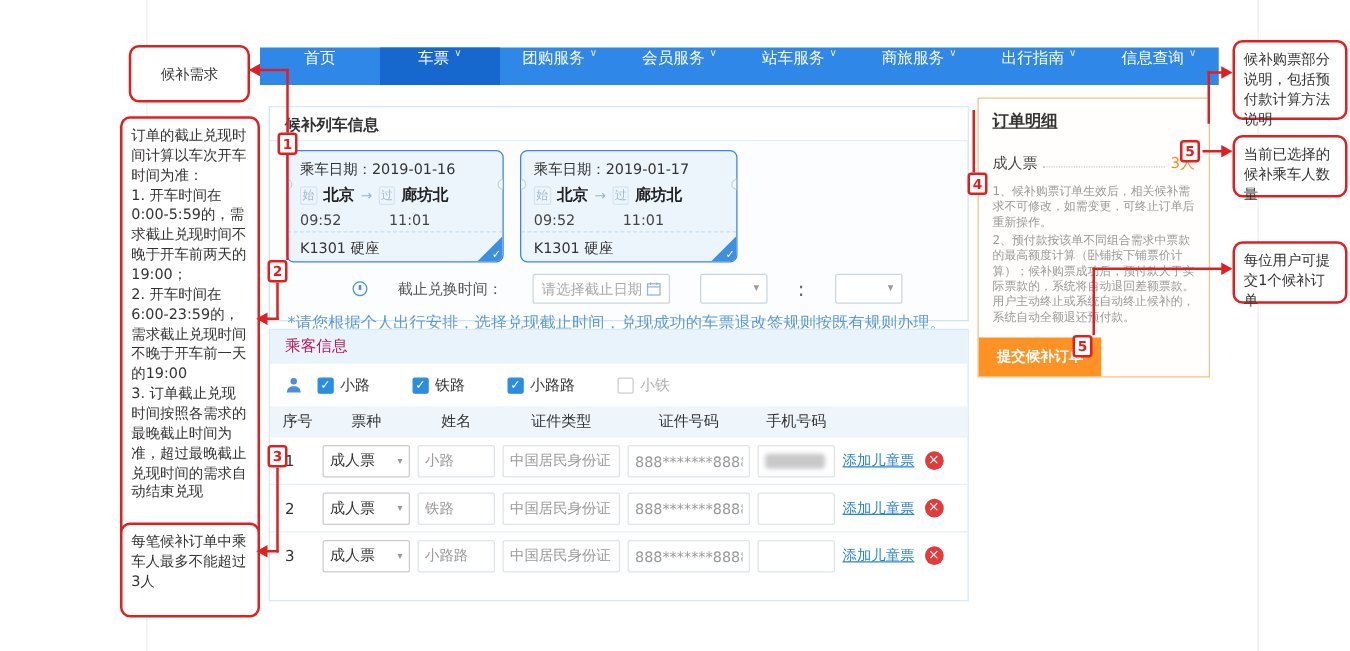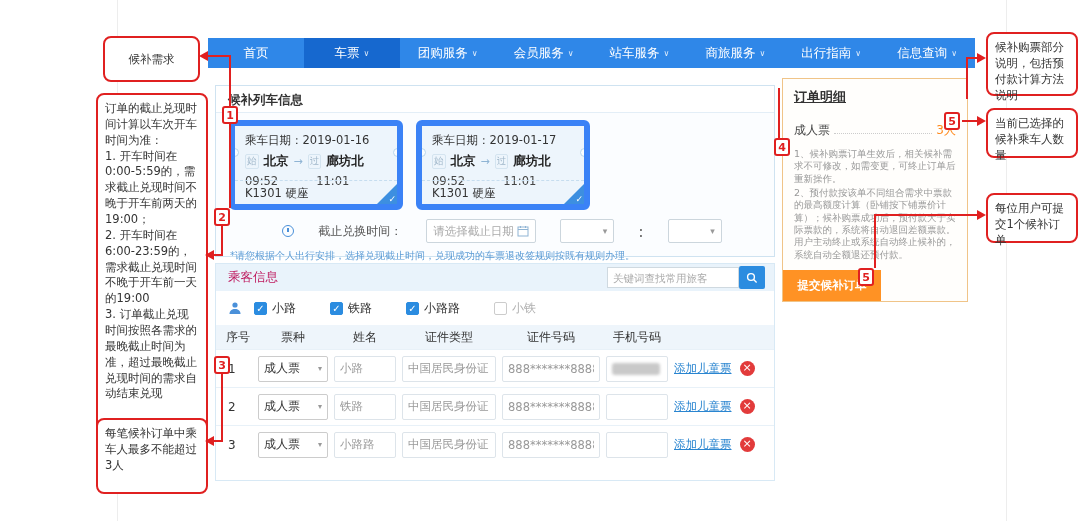--- a/index.html
+++ b/index.html
@@ -9,7 +9,7 @@
 
   
   .nav { position:absolute; left:208px; top:38px; width:767px; height:30px; background:#2f87e8; display:flex; }
-  .nav-item { flex:1; display:flex; align-items:center; justify-content:center; color:#fff; font-size:12.5px; cursor:pointer; white-space:nowrap; }
+  .nav-item { flex:1; display:flex; justify-content:center; color:#fff; font-size:12.5px; cursor:pointer; white-space:nowrap; }
   .nav-item.active { background:#1668cf; }
   .nav-caret { font-size:8px; margin-left:4px; opacity:.85; }
 

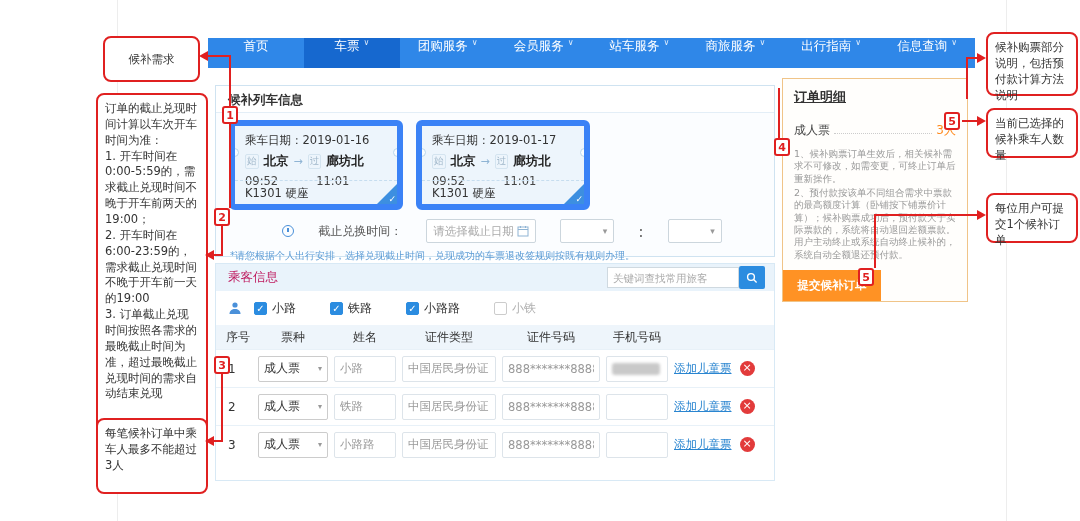--- a/index.html
+++ b/index.html
@@ -24,7 +24,7 @@
   .panelA { position:absolute; left:215px; top:85px; width:560px; height:172px; border:1px solid #cfe3f1; background:#fbfdff; }
   .panelA-title { height:27px; line-height:27px; padding-left:12px; font-size:12.5px; font-weight:bold; color:#333; background:#fff; border-bottom:1px solid #e3eef7; }
   .cards { display:flex; gap:13px; padding:7px 13px 0; }
-  .tcard { position:relative; width:174px; height:90px; background:#edf5fc; border:6px solid #3b82f6; border-radius:6px; padding:7px 10px 0; font-size:11.5px; color:#333; overflow:hidden; }
+  .tcard { position:relative; width:174px; height:90px; background:#edf5fc; border:1px solid #3b82f6; border-radius:6px; padding:7px 10px 0; font-size:11.5px; color:#333; overflow:hidden; }
   .tcard .notch { position:absolute; width:9px; height:9px; background:#fbfdff; border:1px solid #b9d6ec; border-radius:50%; top:22px; }
   .tcard .notch.l { left:-5px; } .tcard .notch.r { right:-5px; }
   .t-route { margin-top:5px; display:flex; align-items:center; gap:5px; }

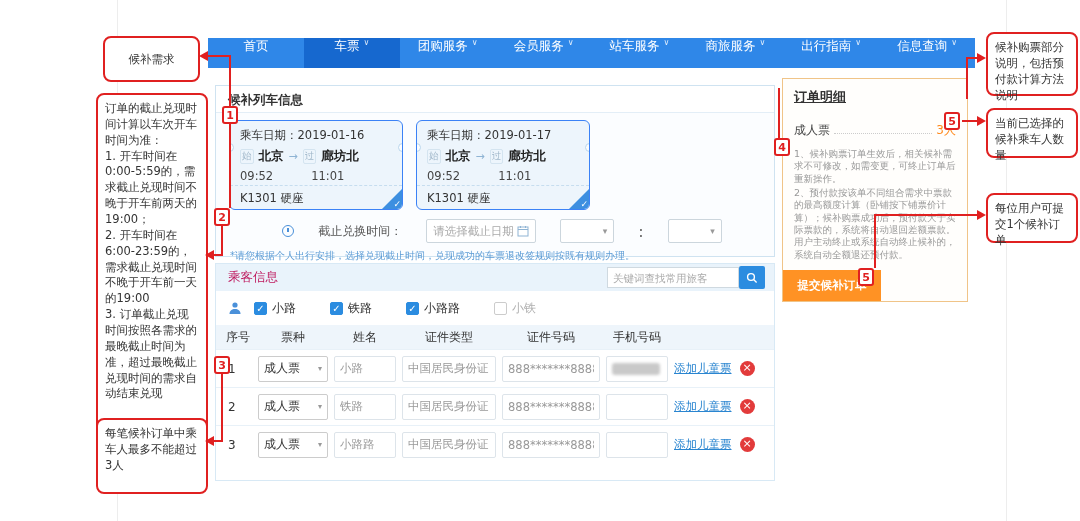--- a/index.html
+++ b/index.html
@@ -43,7 +43,7 @@
   .date-input { width:110px; justify-content:space-between; }
   .mini-select { width:54px; justify-content:flex-end; color:#999; font-size:9px; }
   .dl-colon { color:#666; }
-  .panel-note { margin:6px 0 0 14px; font-size:10px; color:#5b9bd5; }
+  .panel-note { margin:6px 0 0 14px; font-size:13px; color:#5b9bd5; }
 
   
   .panelB { position:absolute; left:215px; top:263px; width:560px; height:218px; border:1px solid #d8e9f5; background:#fff; }

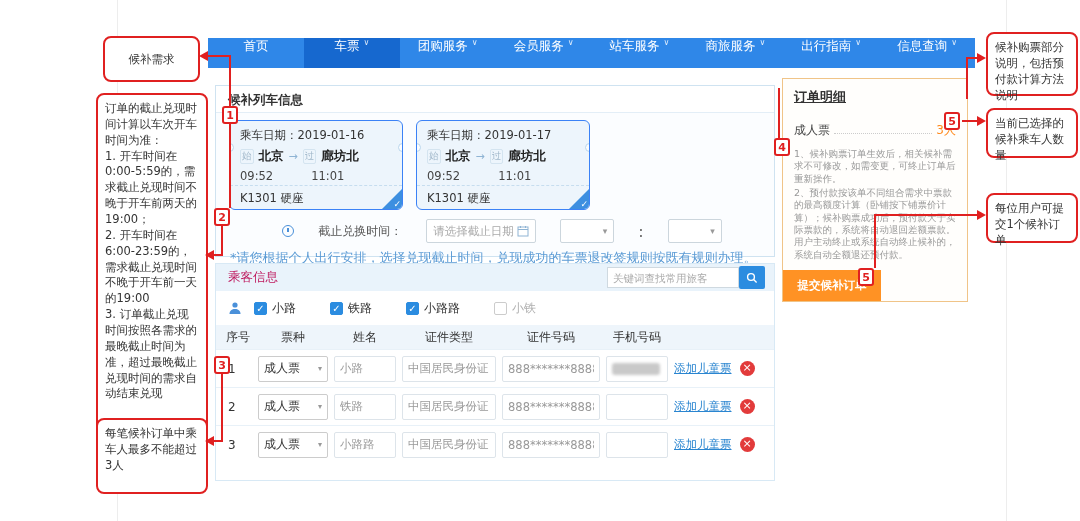--- a/index.html
+++ b/index.html
@@ -234,15 +234,6 @@
   <div class="panelB">
     <div class="pB-head">
       <div class="pB-title">乘客信息</div>
-      <div class="search-wrap">
-        <input class="search-input" placeholder="关键词查找常用旅客" style="">
-        <button class="search-btn">
-          <svg width="12" height="12" viewBox="0 0 12 12">
-              <circle cx="5" cy="5" r="3.4" fill="none" stroke="#fff" stroke-width="1.4"></circle>
-              <line x1="7.6" y1="7.6" x2="10.6" y2="10.6" stroke="#fff" stroke-width="1.4"></line>
-            </svg>
-        </button>
-      </div>
     </div>
     <div class="quick-row">
       <svg width="14" height="14" viewBox="0 0 14 14" style="margin-right:12px">

